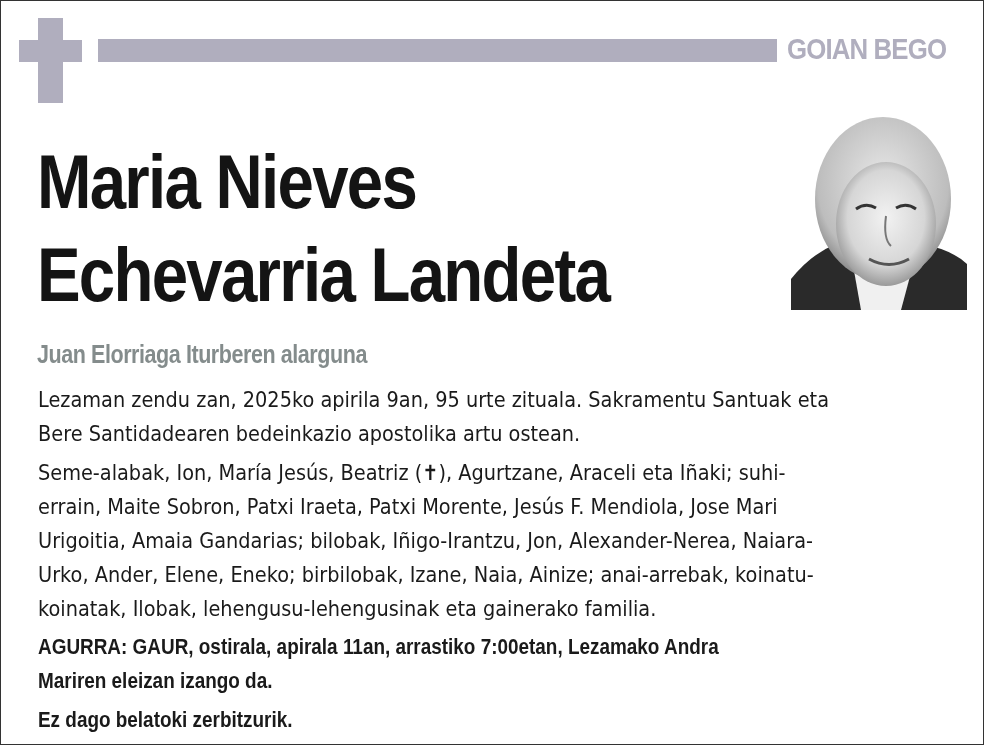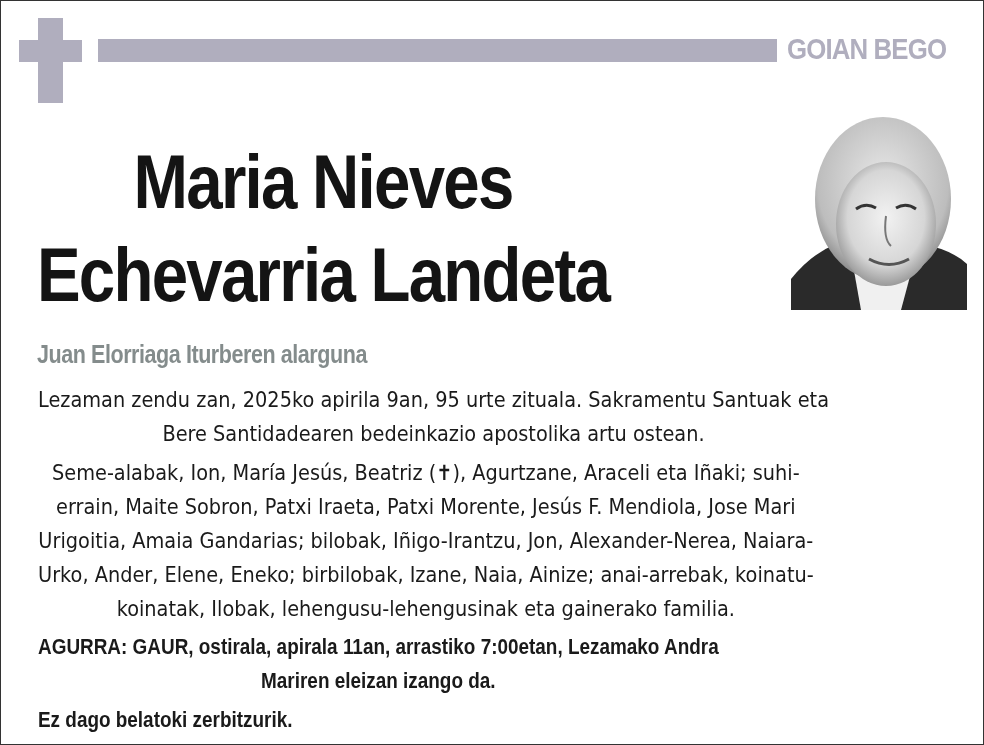--- a/index.html
+++ b/index.html
@@ -4,7 +4,7 @@
 <style>
   html, body { margin:0; padding:0; }
   body { width:984px; height:745px; background:#ffffff; position:relative; overflow:hidden; }
-  .frame { position:absolute; left:0; top:0; width:982px; height:743px; border:1px solid #333; box-sizing:content-box; background:#fff;text-align:center; }
+  .frame { position:absolute; left:0; top:0; width:982px; height:743px; border:1px solid #333; box-sizing:content-box; background:#fff; }
   .cross-v { position:absolute; left:37px; top:17px; width:25px; height:85px; background:#b0aebe; }
   .cross-h { position:absolute; left:18px; top:39px; width:63px; height:22px; background:#b0aebe; }
   .rule { position:absolute; left:97px; top:38px; width:679px; height:23px; background:#b0aebe; }

